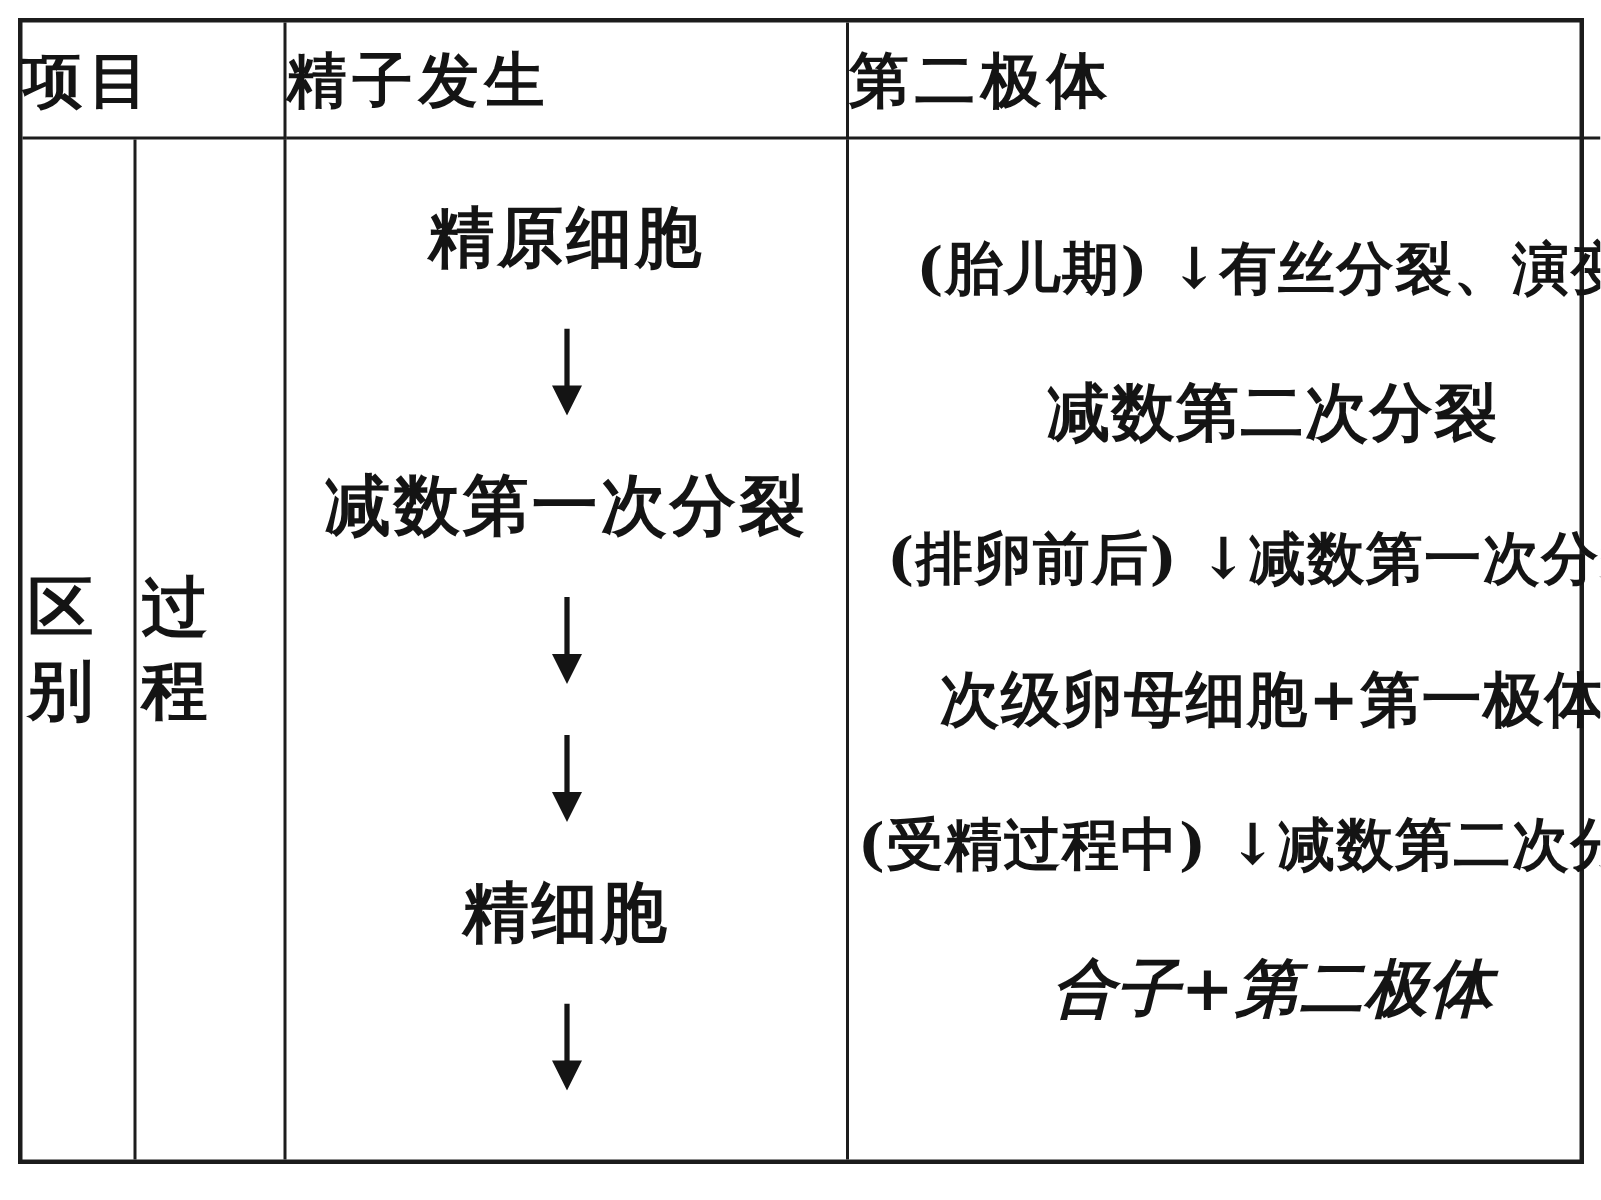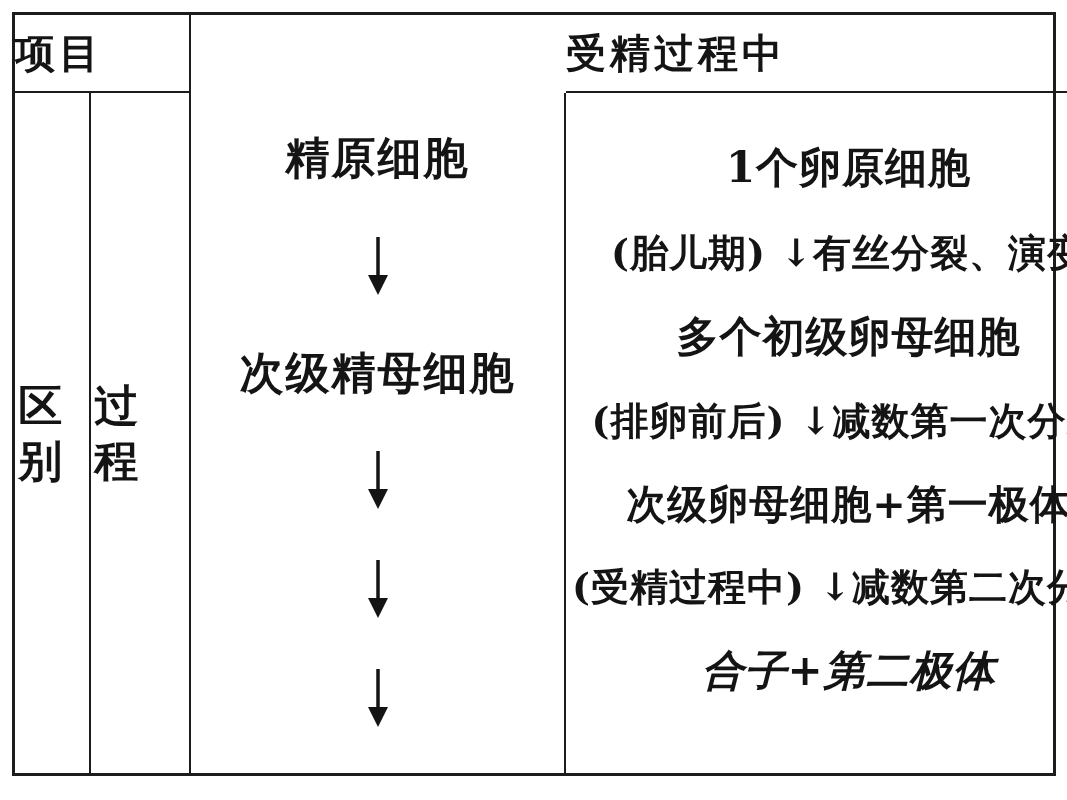--- a/index.html
+++ b/index.html
@@ -71,6 +71,9 @@
     <div class="cell header-cell item-header bR bB">
       <span>项目</span>
     </div>
+    <div class="cell header-cell sperm-header bR bB">
+      <span>精子发生</span>
+    </div>
     <div class="cell header-cell egg-header bB">
       <span>受精过程中</span>
     </div>

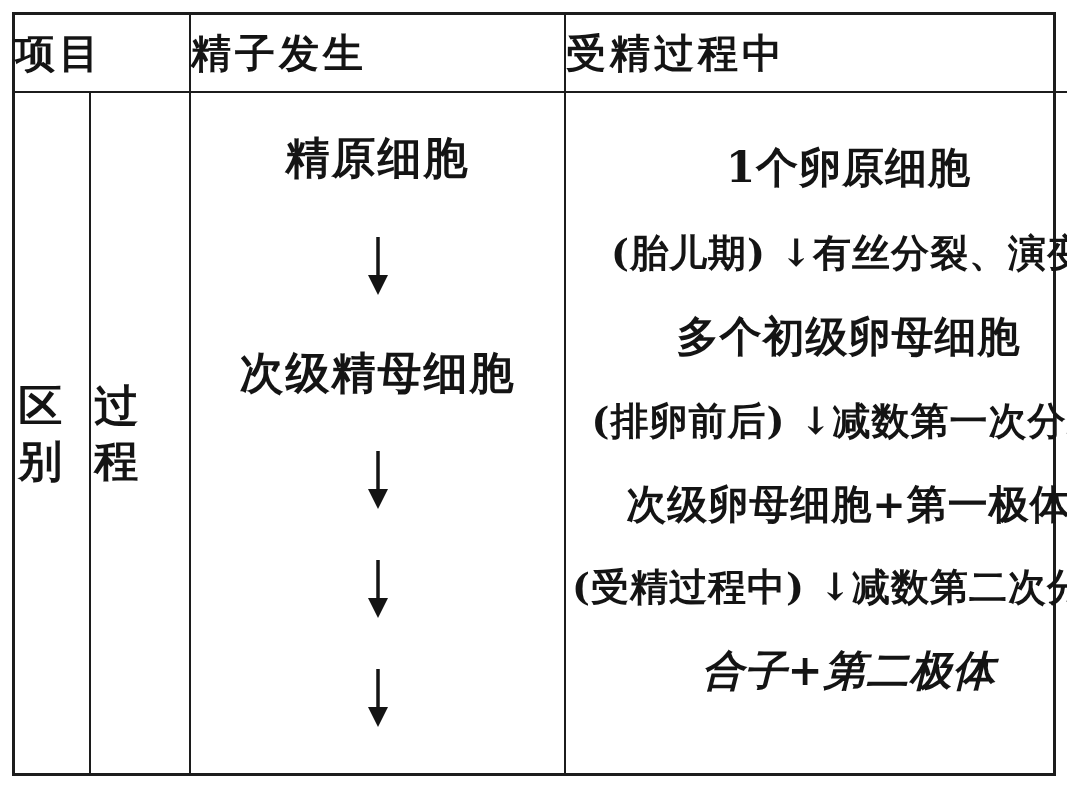--- a/index.html
+++ b/index.html
@@ -75,7 +75,7 @@
       <span>精子发生</span>
     </div>
     <div class="cell header-cell egg-header bB">
-      <span>受精过程中</span>
+      <span>第二极体</span>
     </div>
 
     <div class="cell vcell bR" style="grid-column:2;">

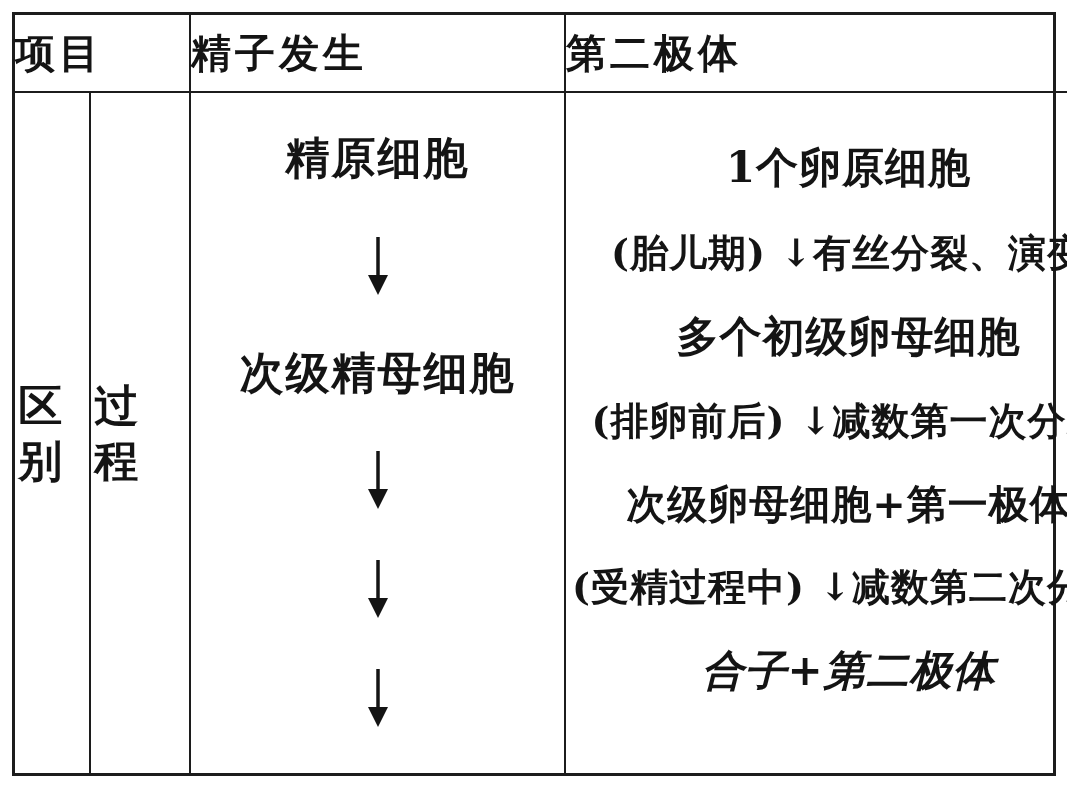--- a/index.html
+++ b/index.html
@@ -108,7 +108,6 @@
     </div>
 
     <div class="egg-col">
-      <div class="egg-line" style="font-size:42px;">1个卵原细胞</div>
       <div class="egg-line">(胎儿期) ↓有丝分裂、演变</div>
       <div class="egg-line" style="font-size:42px;">多个初级卵母细胞</div>
       <div class="egg-line">(排卵前后) ↓减数第一次分裂</div>

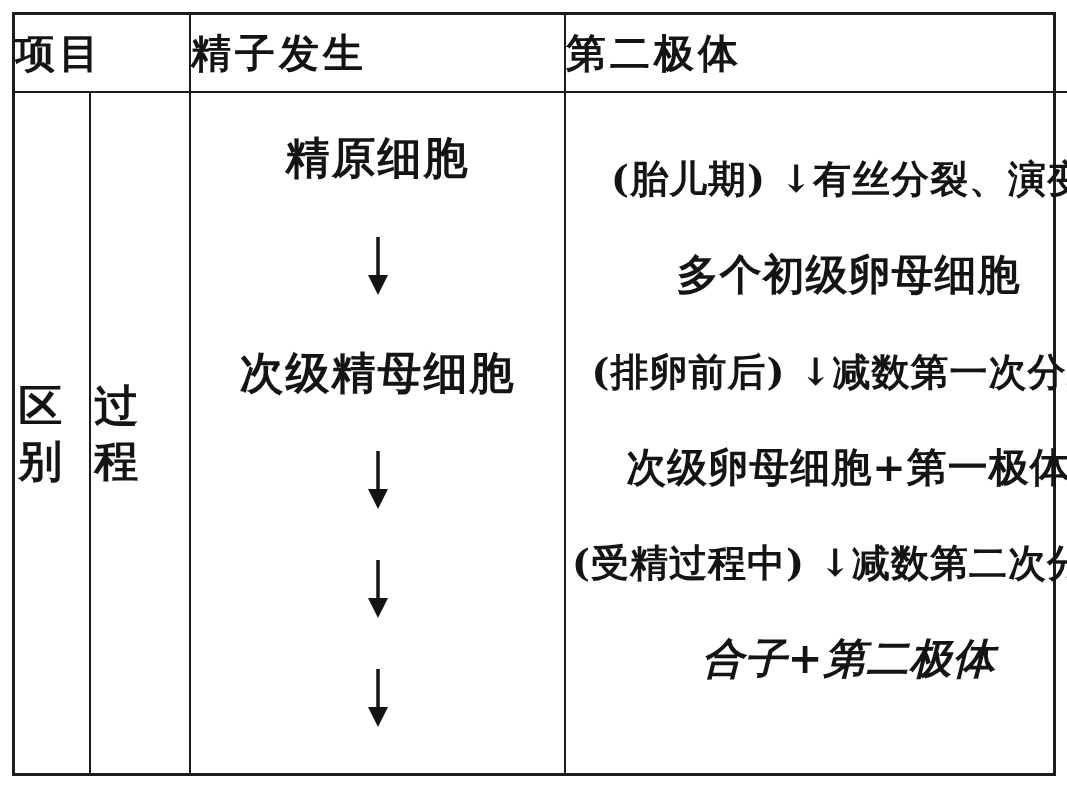--- a/index.html
+++ b/index.html
@@ -109,7 +109,7 @@
 
     <div class="egg-col">
       <div class="egg-line">(胎儿期) ↓有丝分裂、演变</div>
-      <div class="egg-line" style="font-size:42px;">多个初级卵母细胞</div>
+      <div class="egg-line" style="font-size:42px;">减数第二次分裂</div>
       <div class="egg-line">(排卵前后) ↓减数第一次分裂</div>
       <div class="egg-line" style="font-size:40px;">次级卵母细胞+第一极体</div>
       <div class="egg-line">(受精过程中) ↓减数第二次分裂</div>

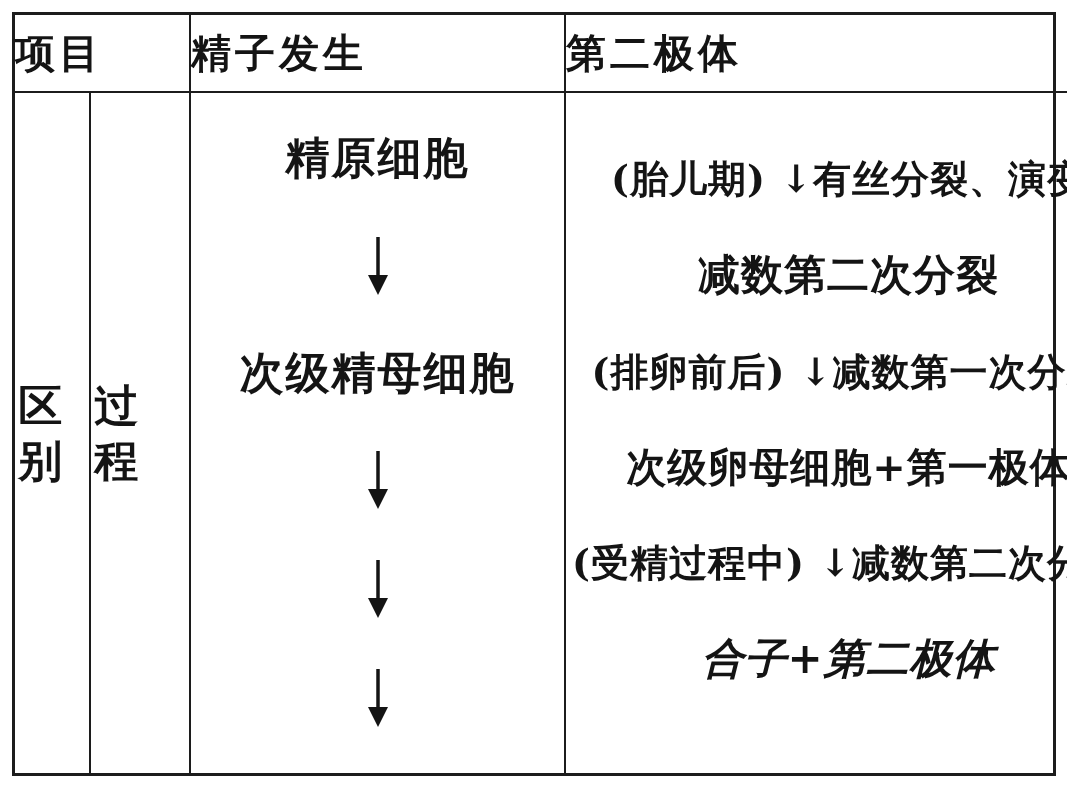--- a/index.html
+++ b/index.html
@@ -92,7 +92,7 @@
         <line x1="13" y1="0" x2="13" y2="40" stroke="#141414" stroke-width="3.5"></line>
         <polygon points="3,38 23,38 13,58" fill="#141414"></polygon>
       </svg>
-      <div class="flow-step">次级精母细胞</div>
+      <div class="flow-step">减数第一次分裂</div>
       <svg class="arrow-svg" width="26" height="58" viewBox="0 0 26 58">
         <line x1="13" y1="0" x2="13" y2="40" stroke="#141414" stroke-width="3.5"></line>
         <polygon points="3,38 23,38 13,58" fill="#141414"></polygon>

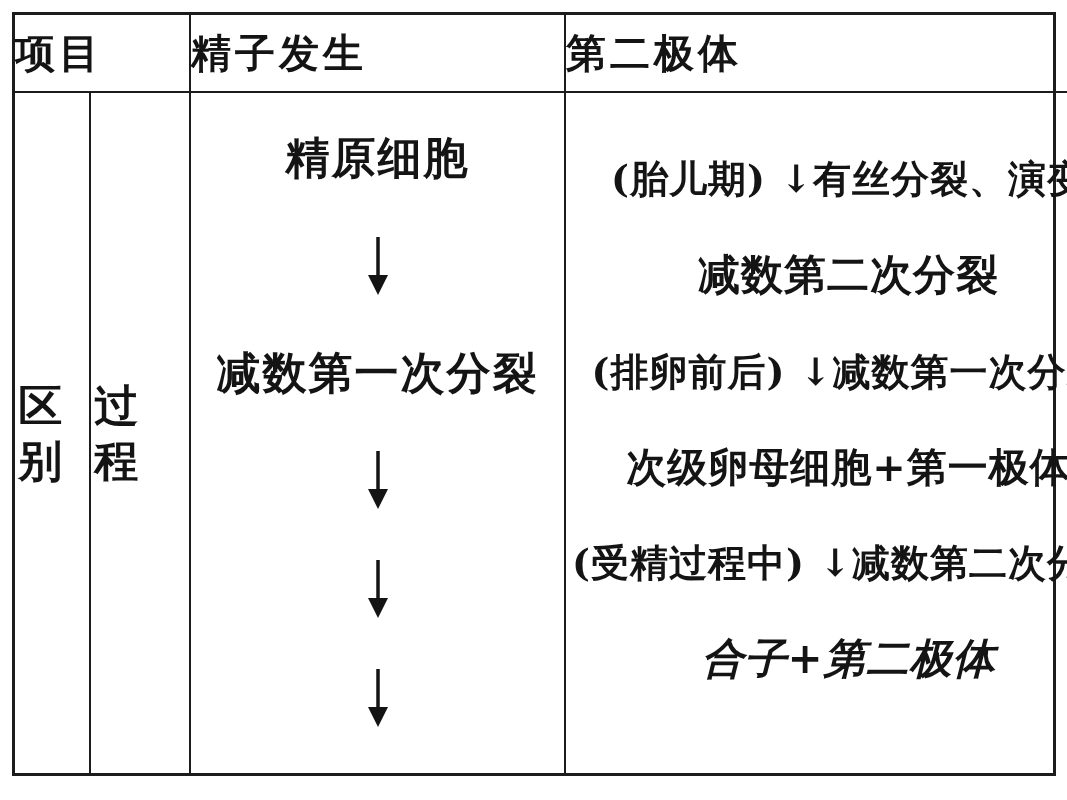--- a/index.html
+++ b/index.html
@@ -101,6 +101,7 @@
         <line x1="13" y1="0" x2="13" y2="40" stroke="#141414" stroke-width="3.5"></line>
         <polygon points="3,38 23,38 13,58" fill="#141414"></polygon>
       </svg>
+      <div class="flow-step">精细胞</div>
       <svg class="arrow-svg" width="26" height="58" viewBox="0 0 26 58">
         <line x1="13" y1="0" x2="13" y2="40" stroke="#141414" stroke-width="3.5"></line>
         <polygon points="3,38 23,38 13,58" fill="#141414"></polygon>

